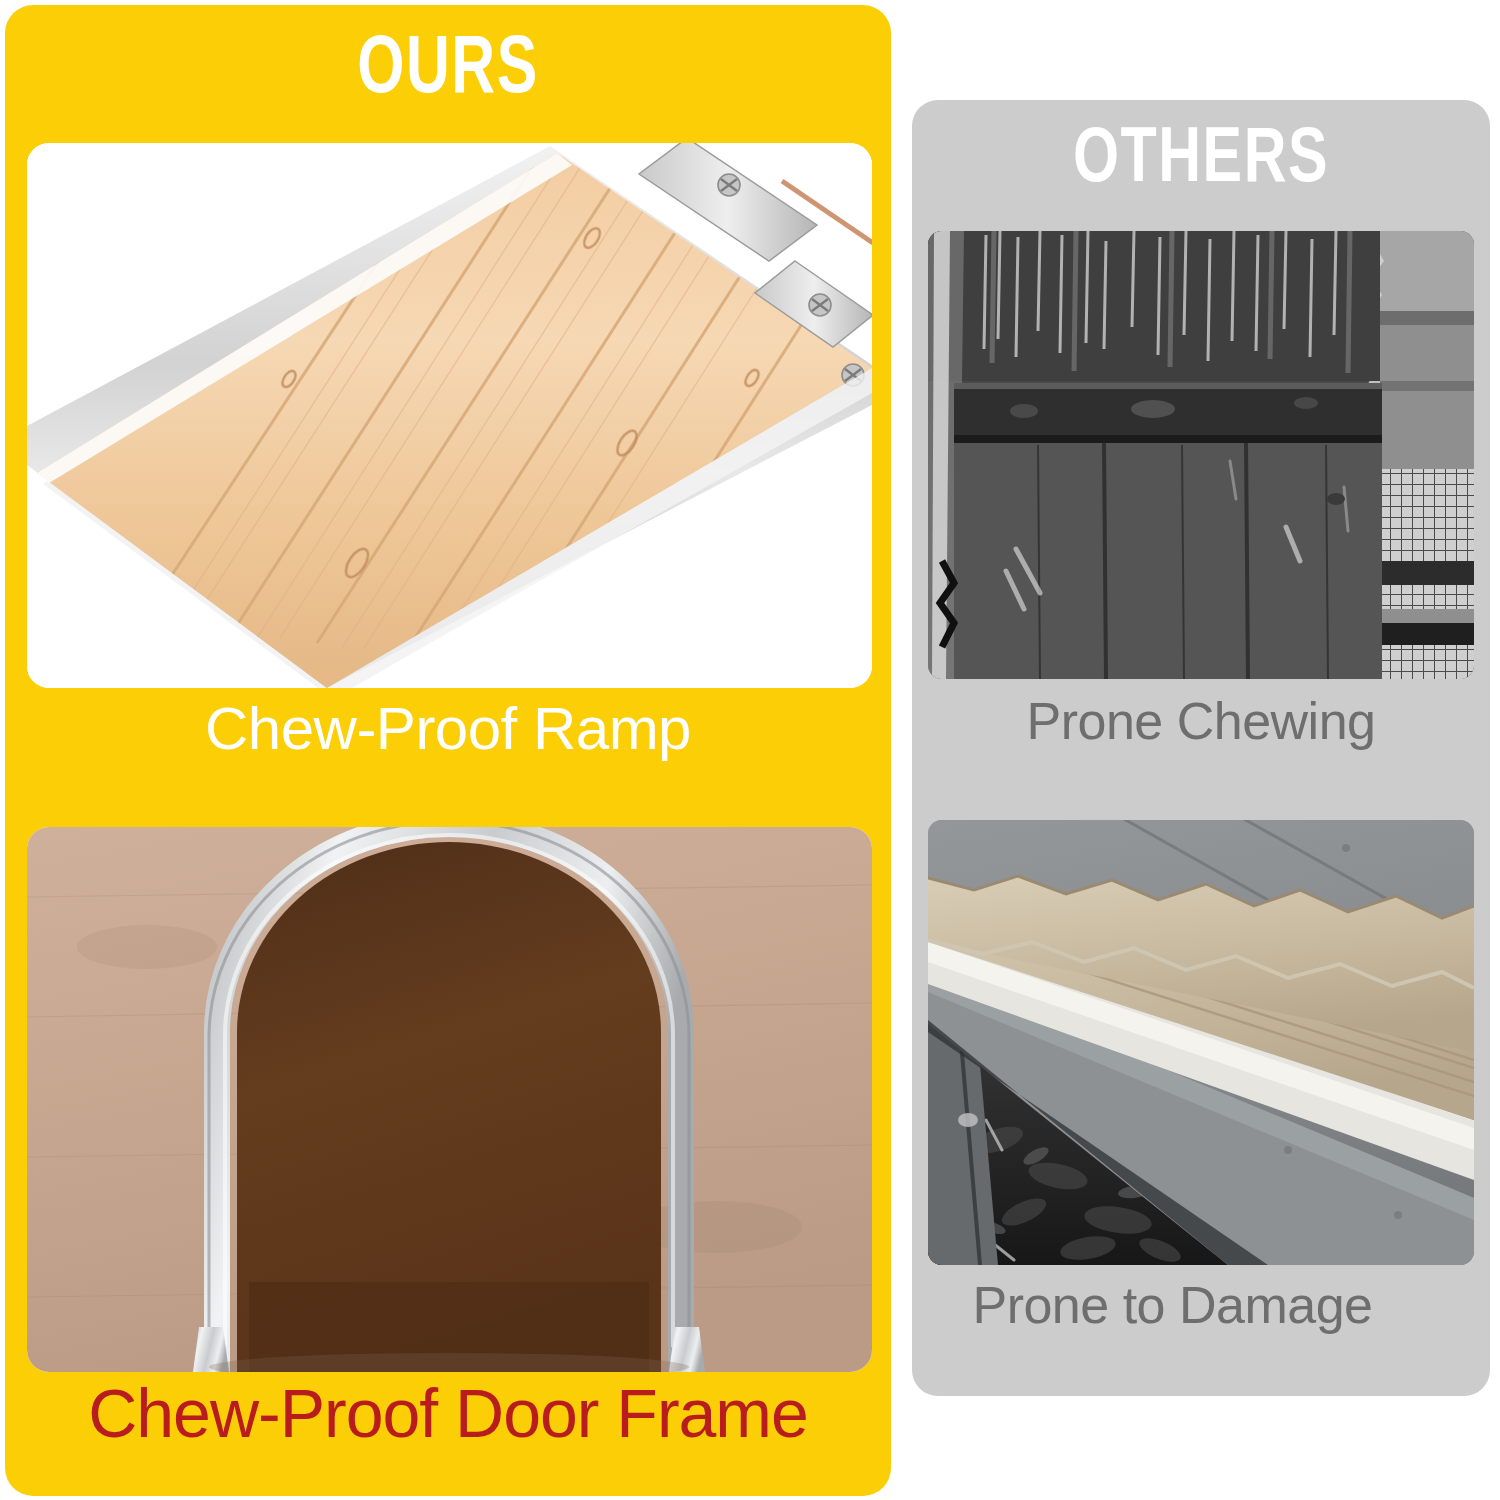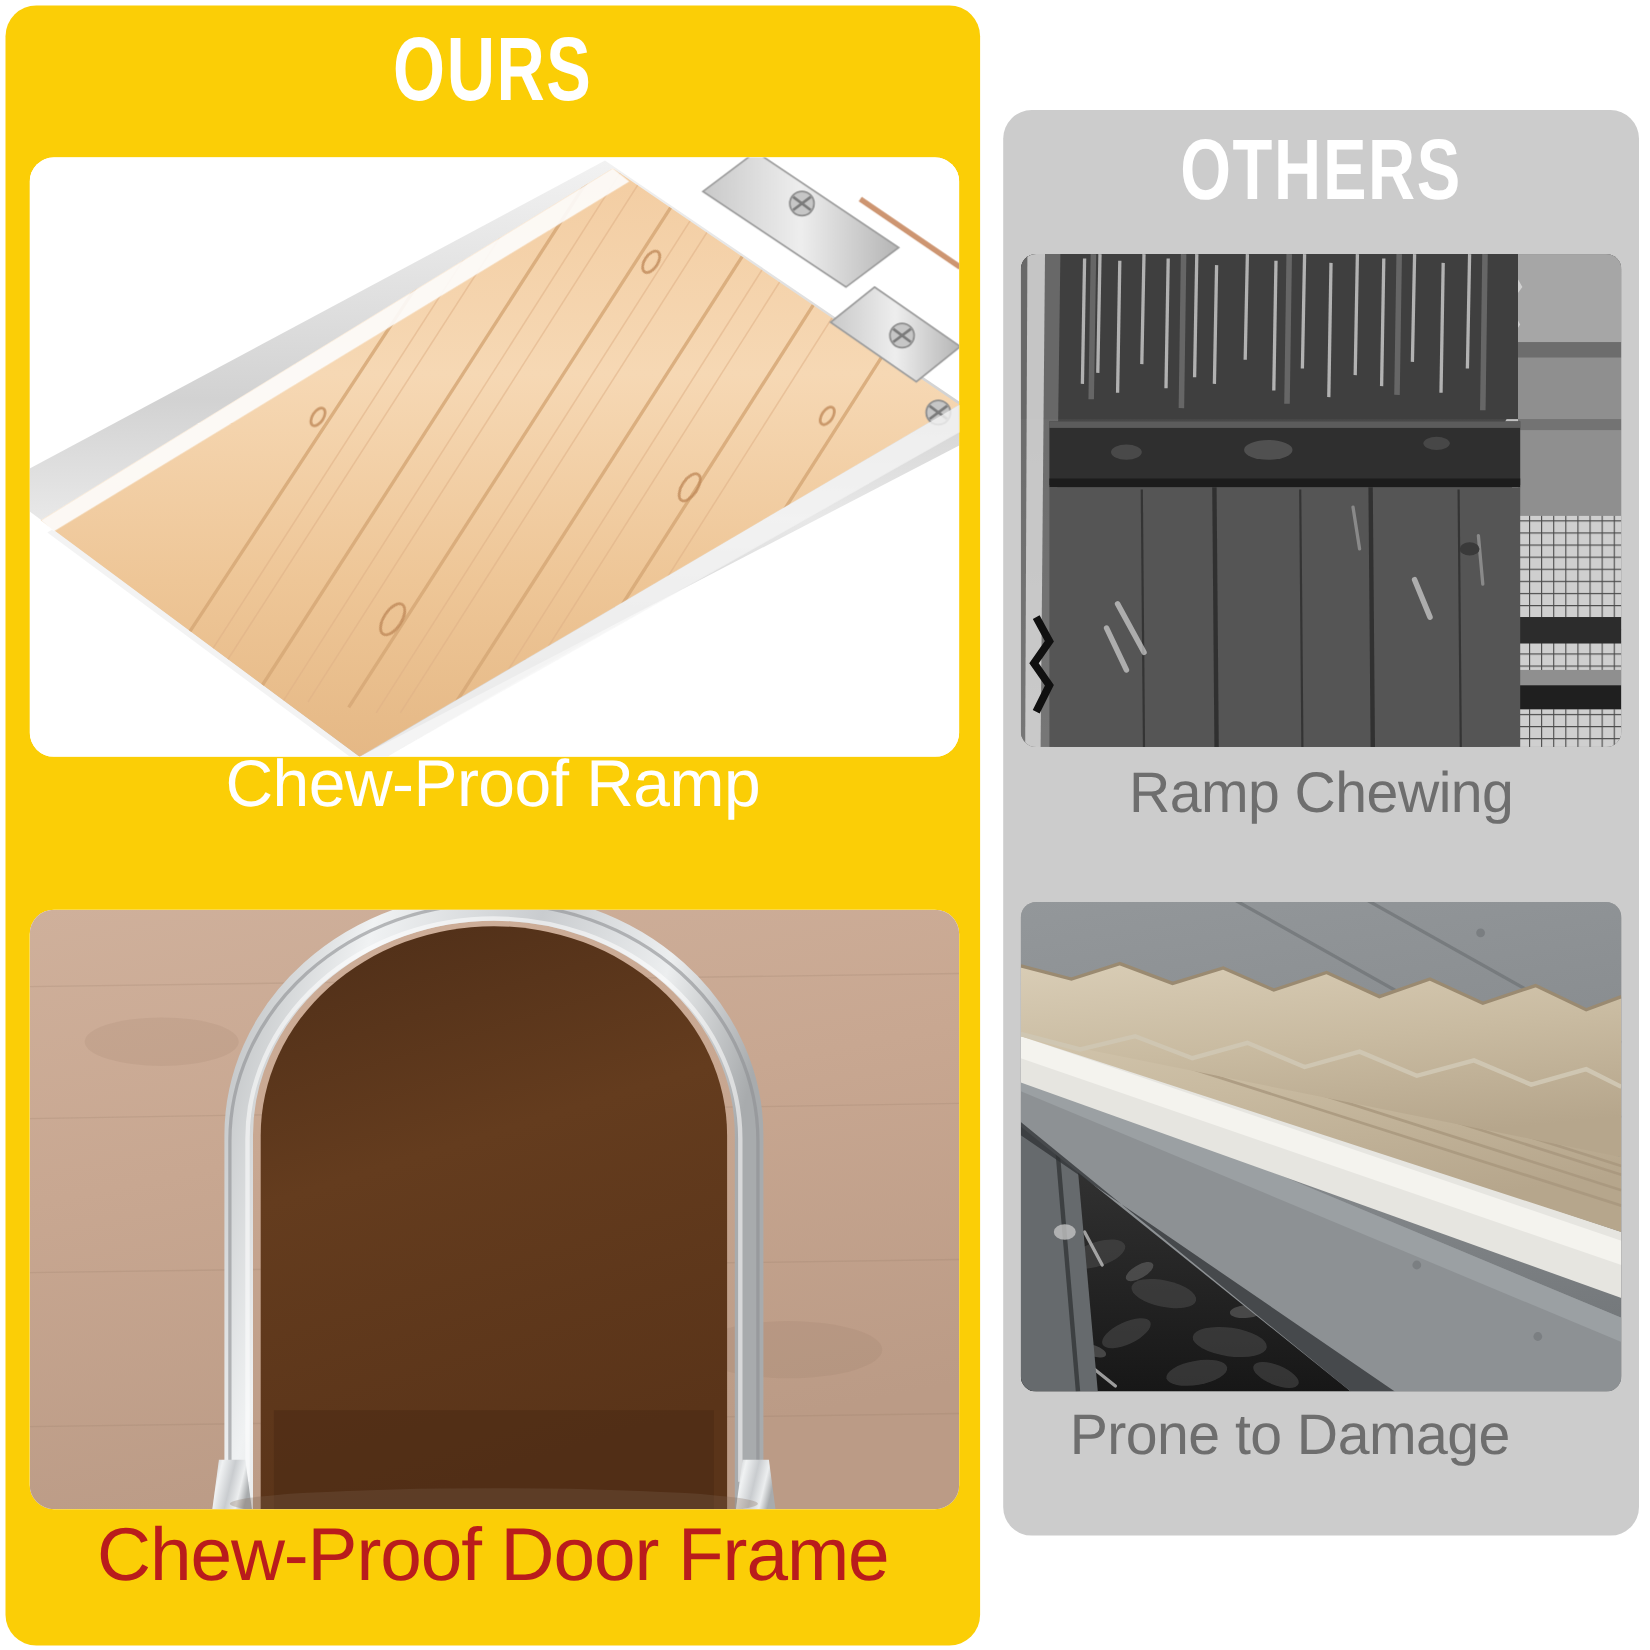--- a/index.html
+++ b/index.html
@@ -31,7 +31,7 @@
     background:#ffffff;border-radius:22px;overflow:hidden;
   }
   #ours-caption-1{
-    position:absolute;left:0;top:676px;width:886px;text-align:center;
+    position:absolute;left:0;top:692px;width:886px;text-align:center;
     color:#ffffff;font-size:60px;line-height:64px;font-weight:400;
     letter-spacing:-0.5px;
   }

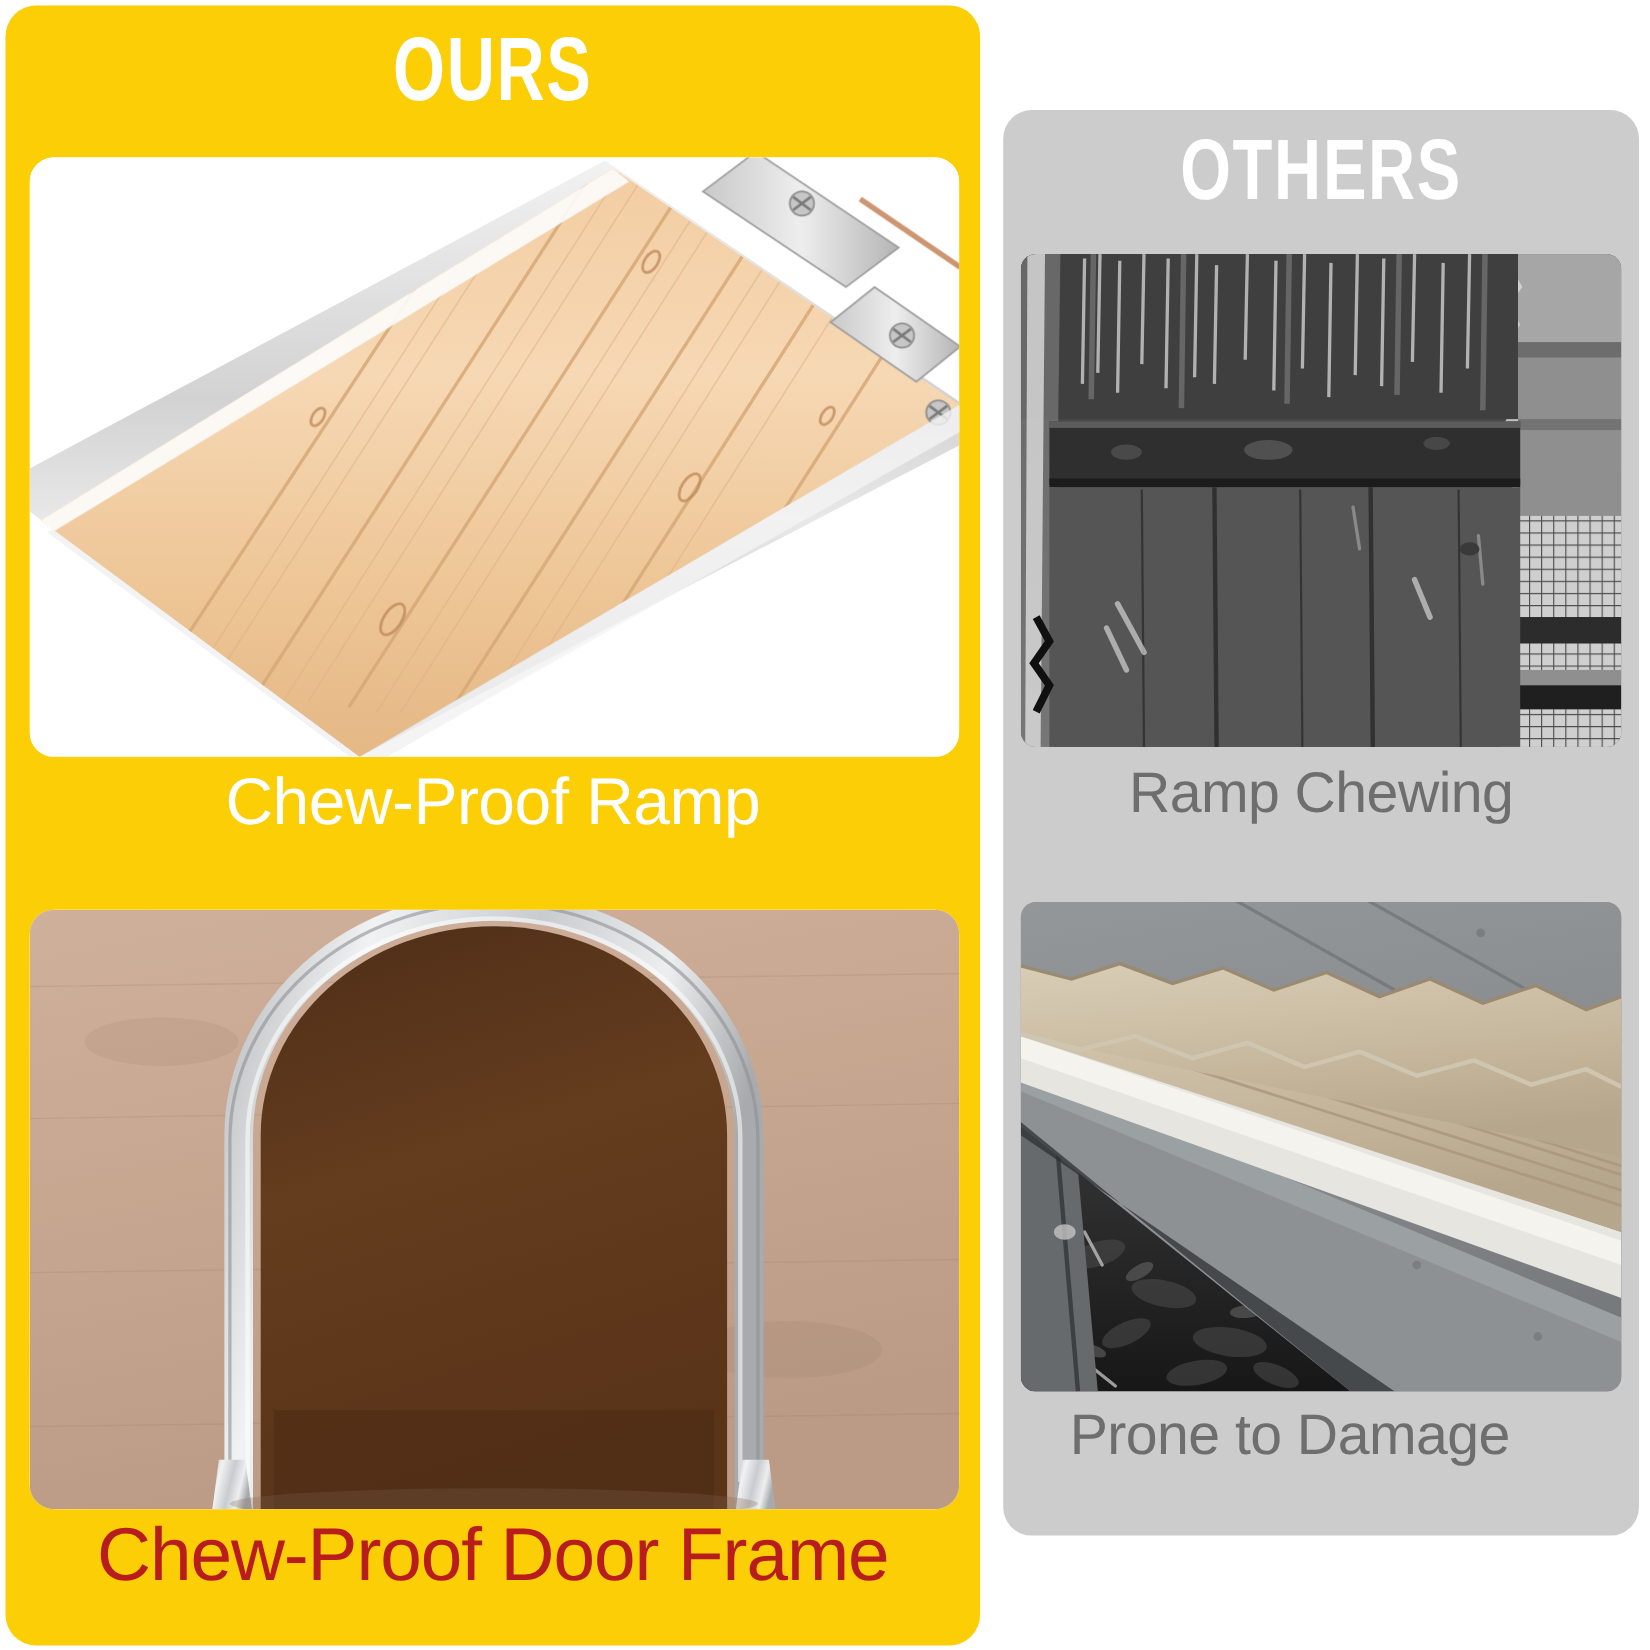--- a/index.html
+++ b/index.html
@@ -326,7 +326,7 @@
     </svg>
   </div>
 
-  <div id="others-caption-1">Ramp Chewing</div>
+  <div id="others-caption-1">Prone Chewing</div>
 
   <div id="others-card-2">
     <svg class="photo" viewBox="0 0 546 445" preserveAspectRatio="none">

